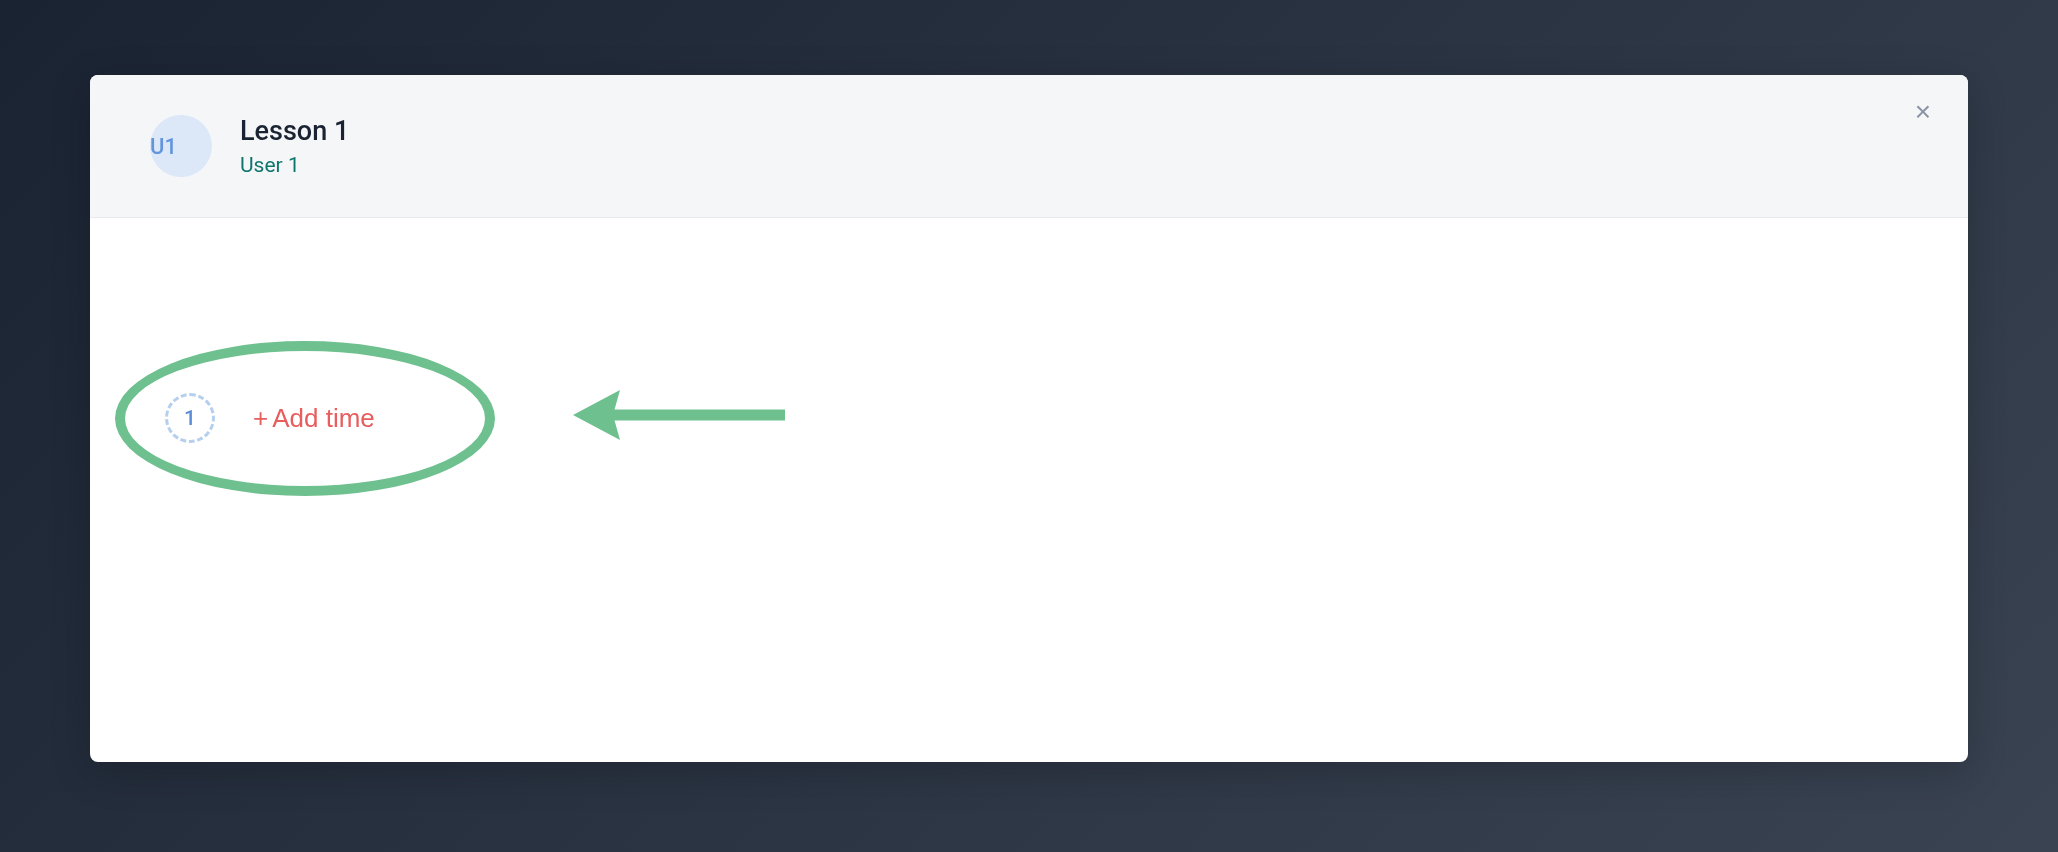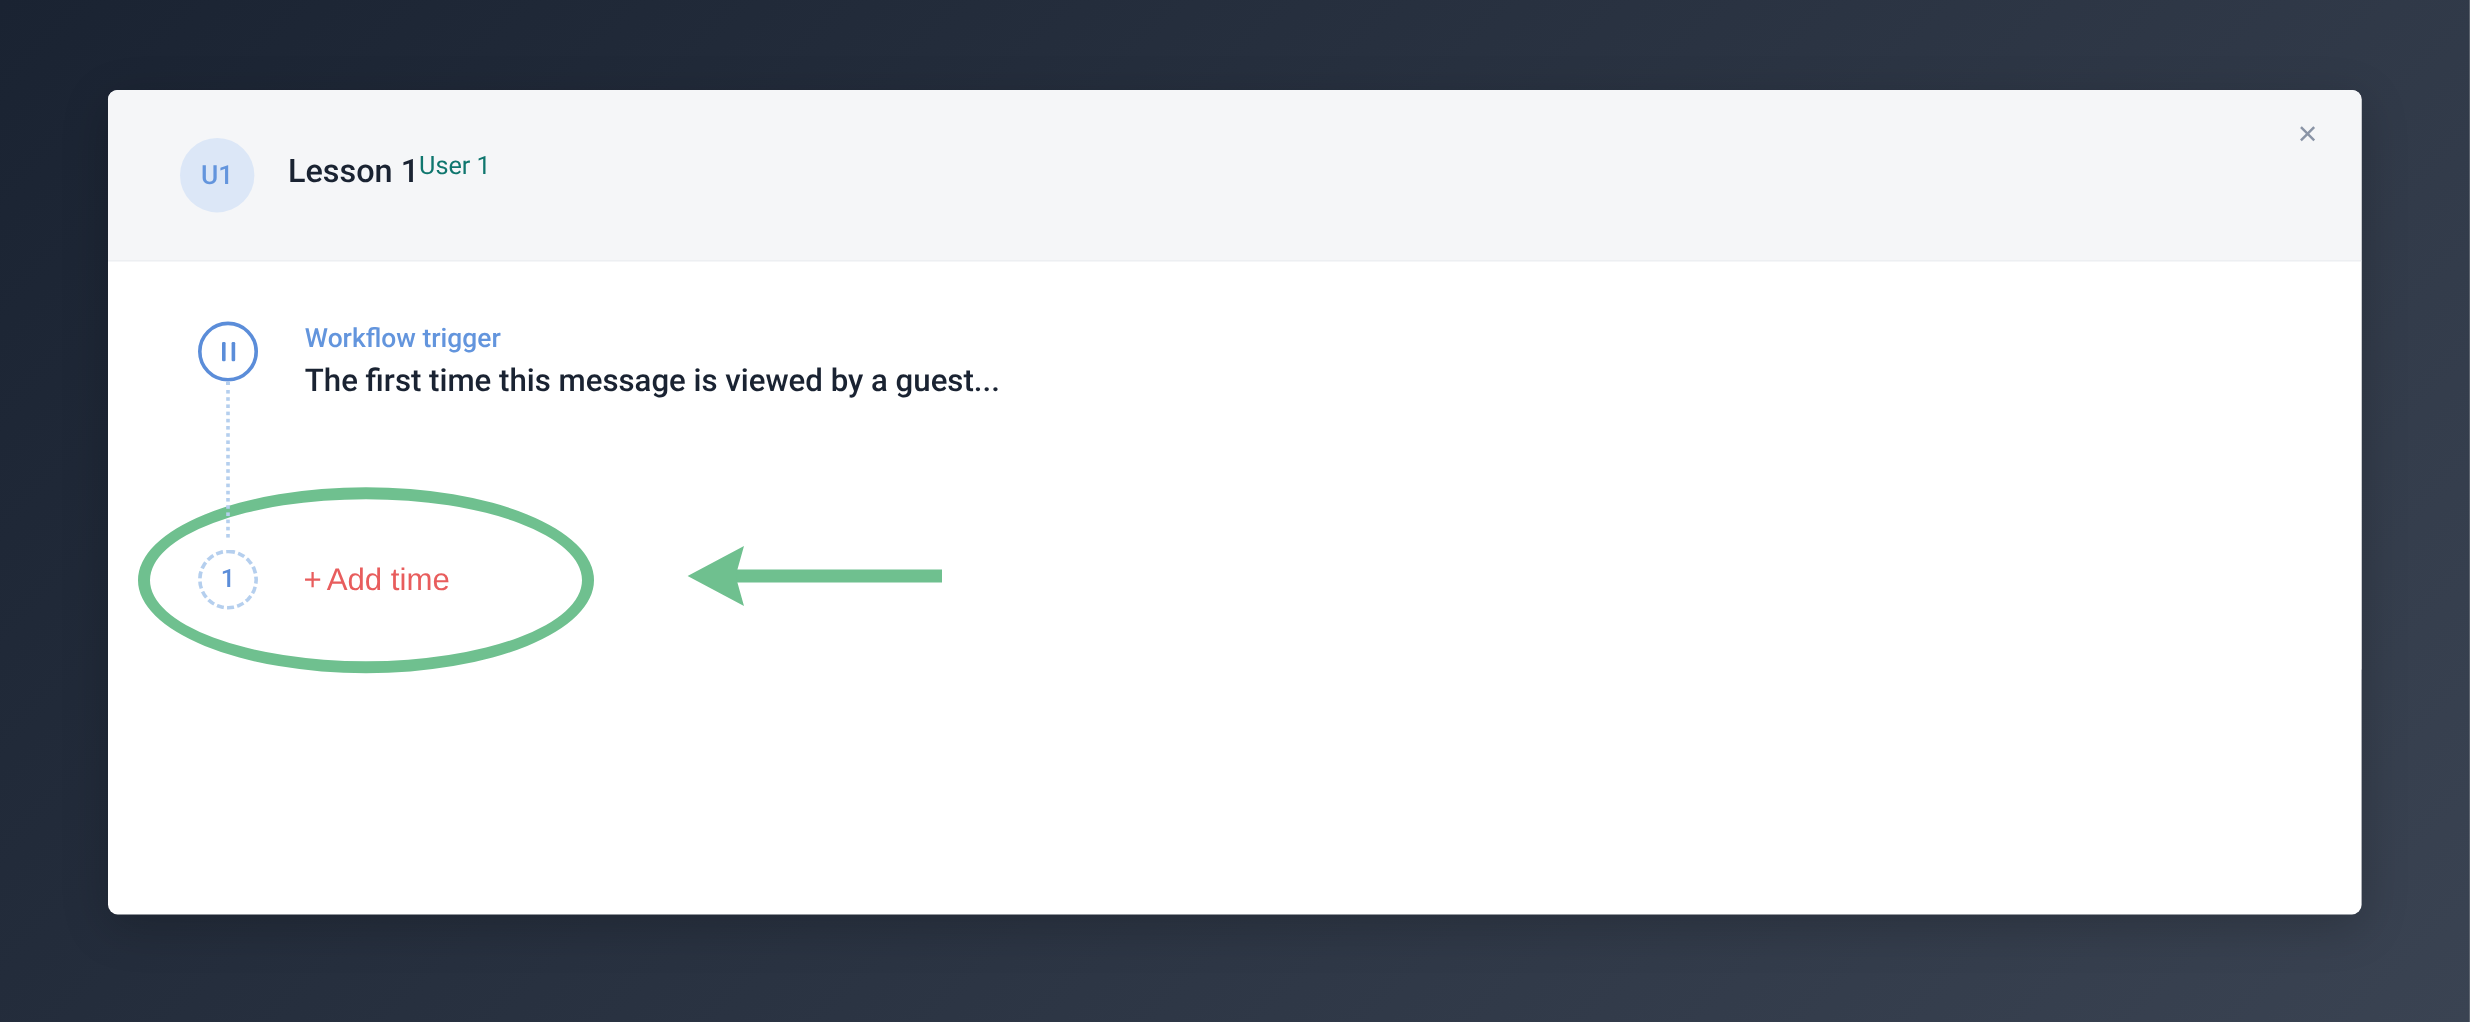--- a/index.html
+++ b/index.html
@@ -51,7 +51,6 @@
       background: #dce7f7;
       display: flex;
       align-items: center;
-      justify-content: center;
       color: #6395dd;
       font-size: 22px;
       font-weight: 500;

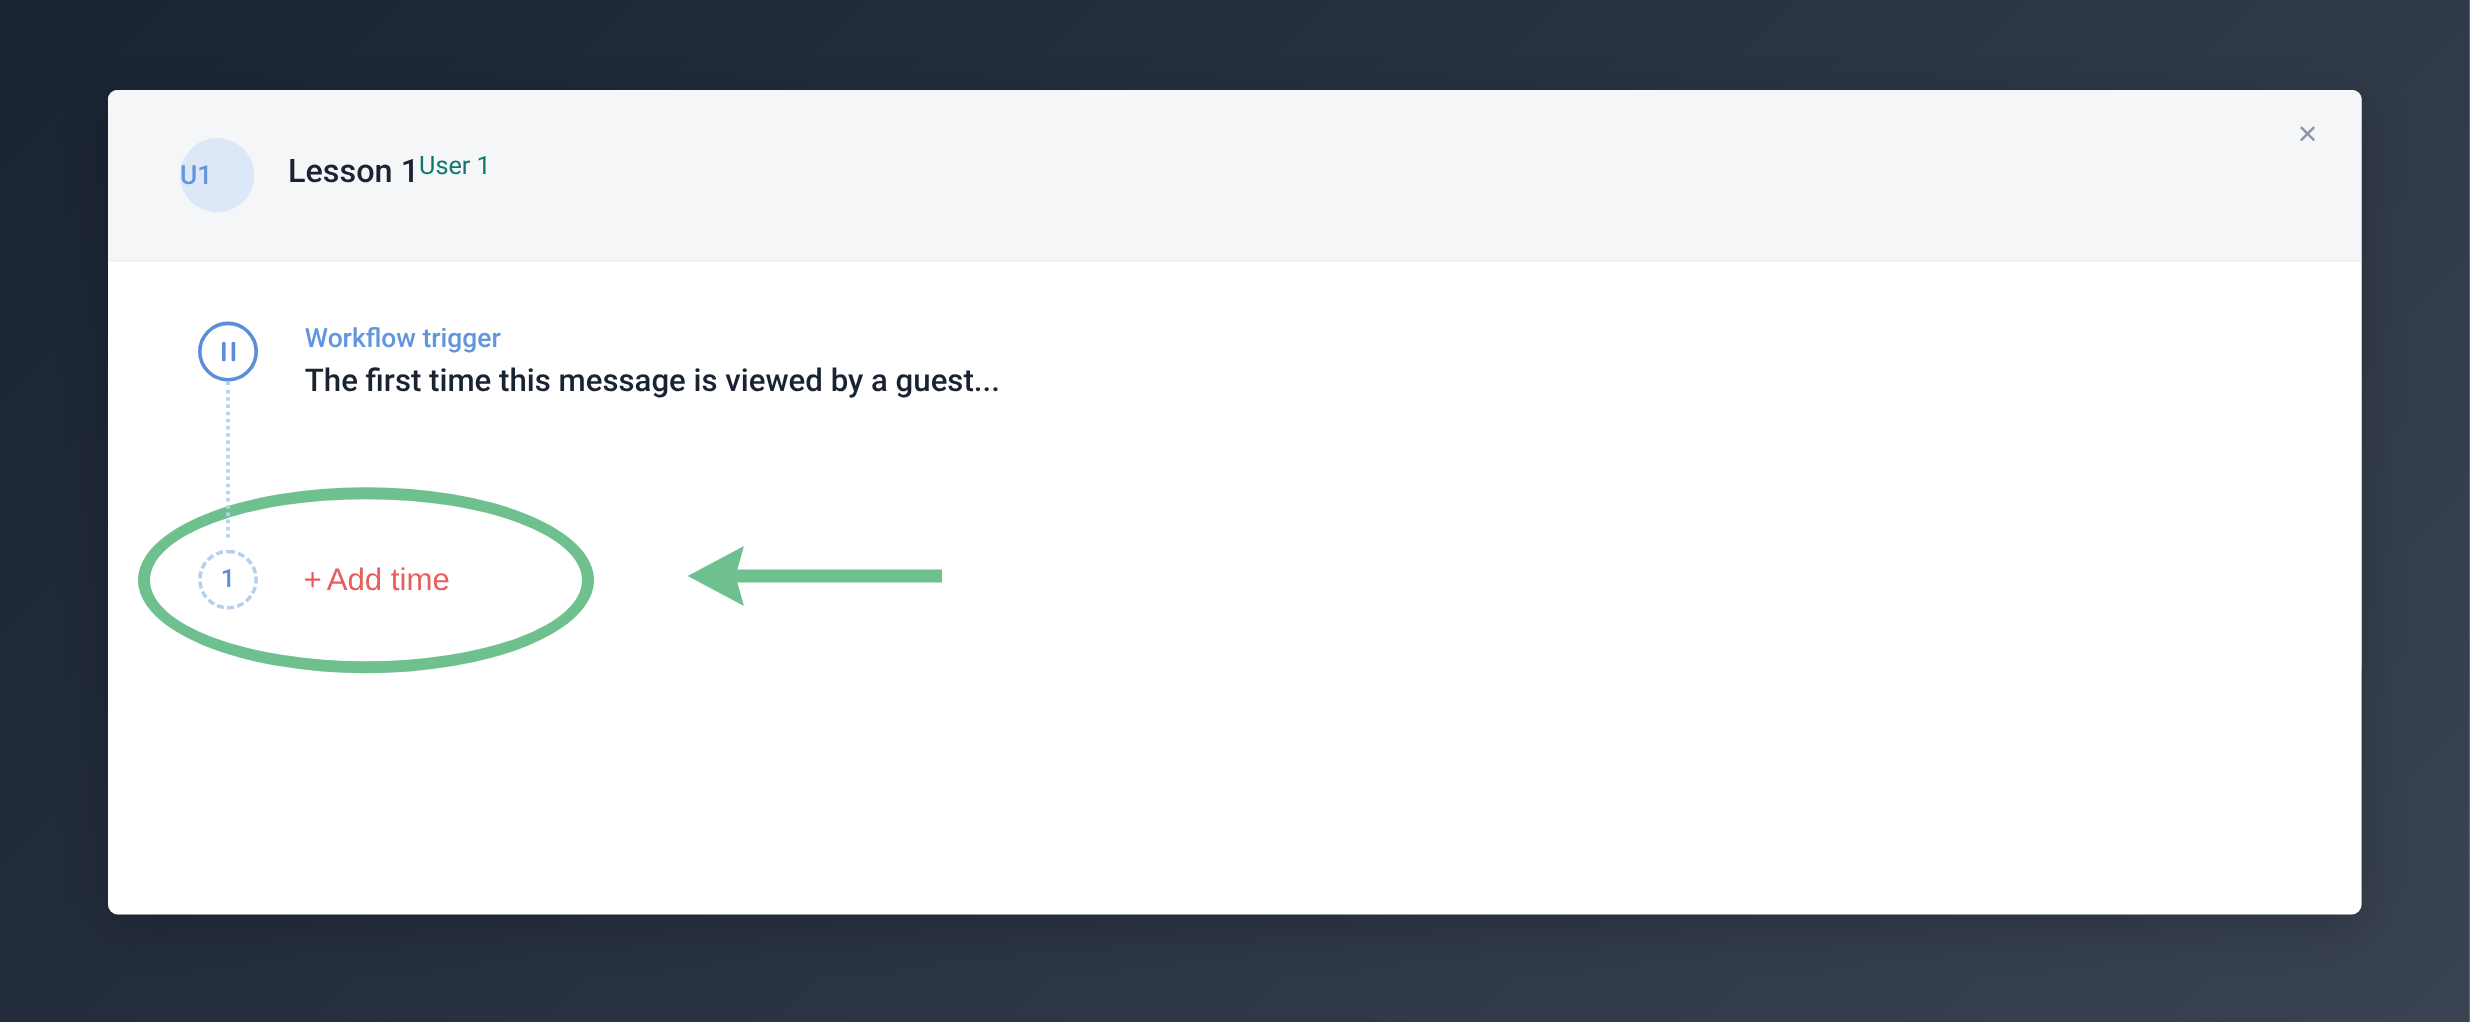--- a/index.html
+++ b/index.html
@@ -59,7 +59,7 @@
     
     .header-text {
       display: flex;
-      flex-direction: row;
+      flex-direction: column;
     }
     
     .lesson-title {

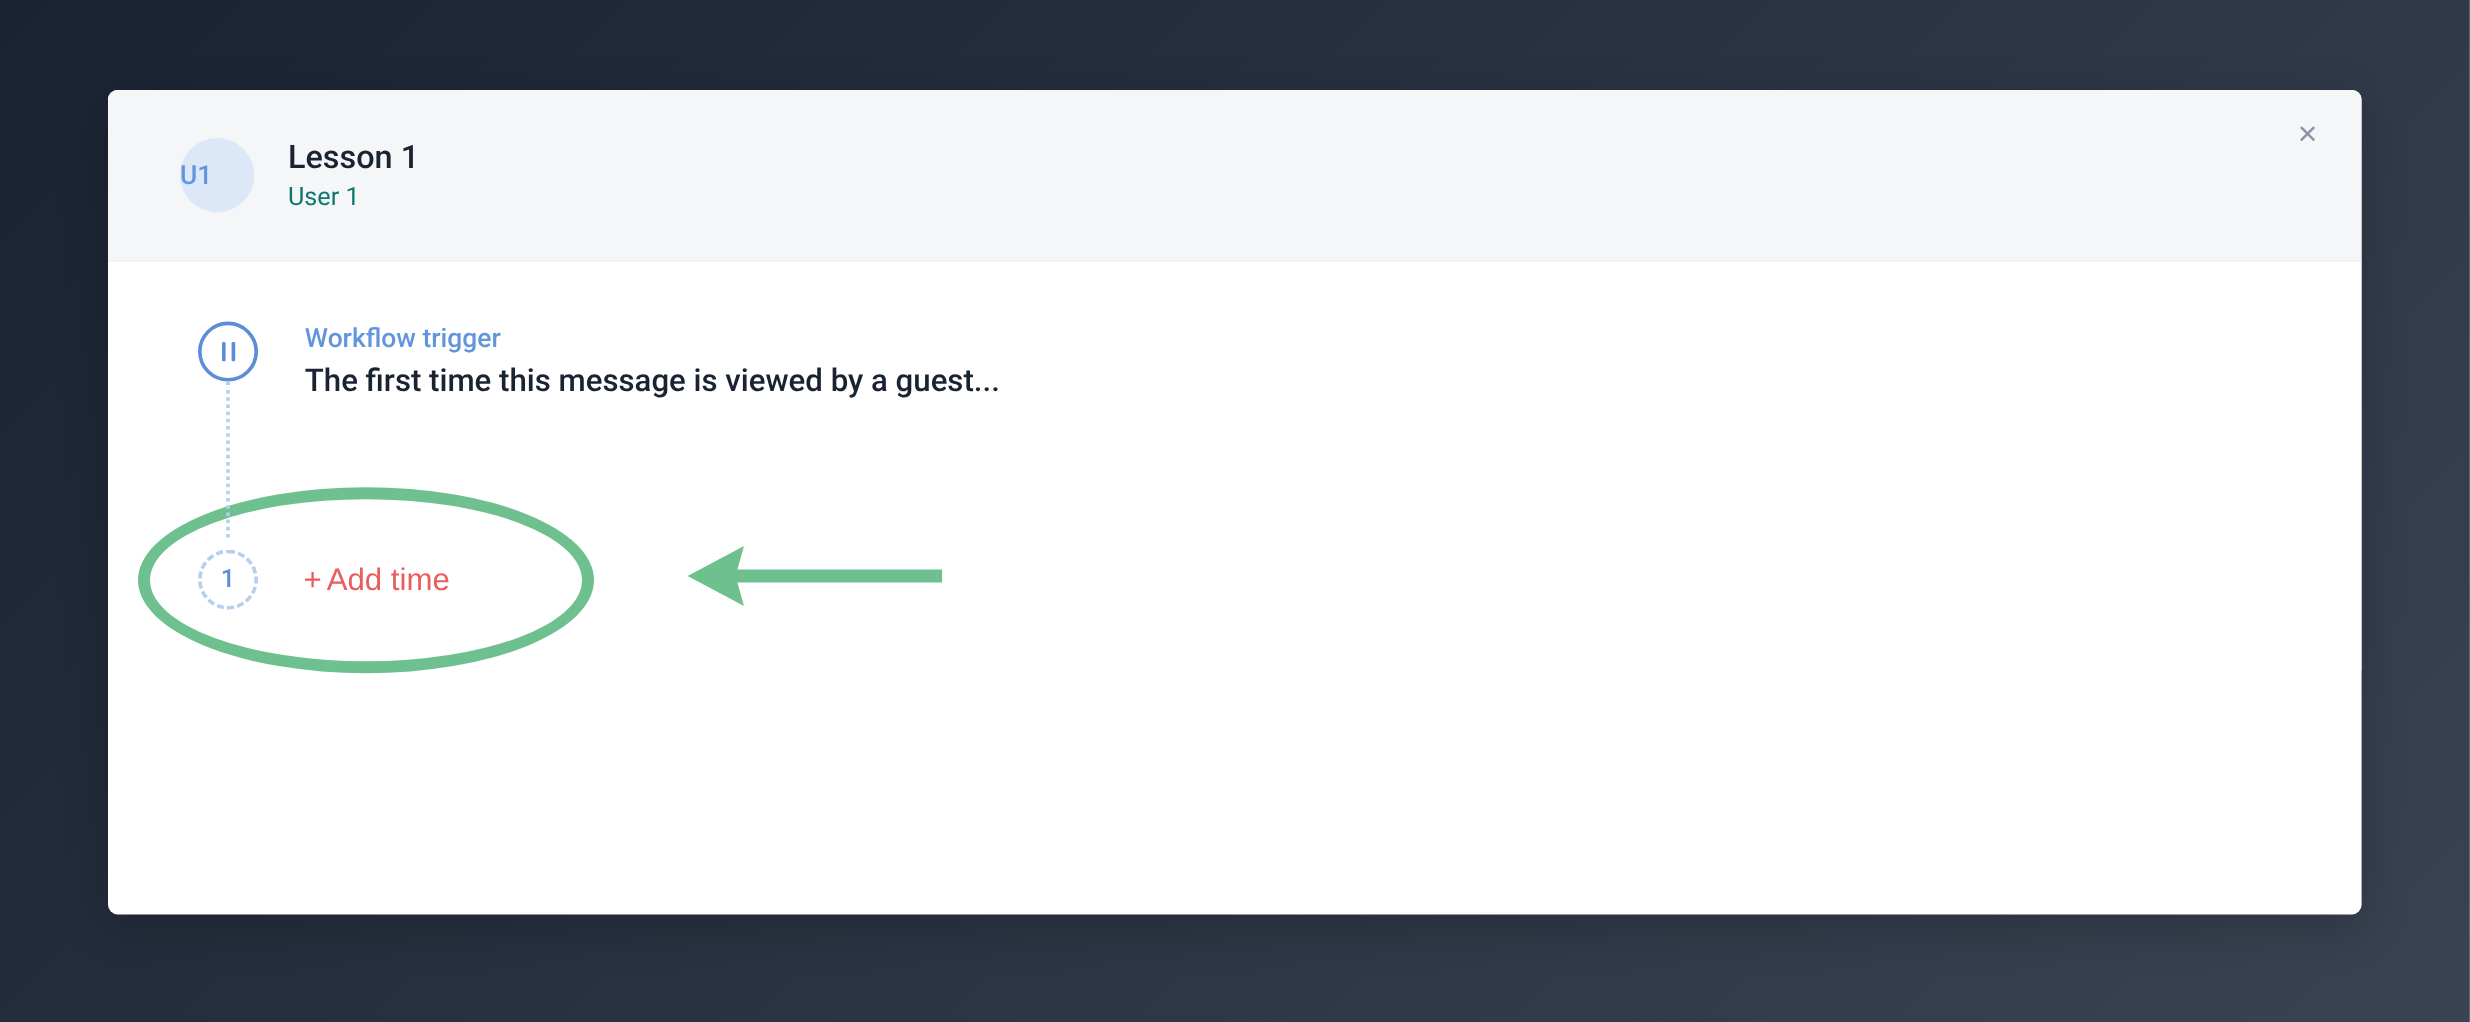--- a/index.html
+++ b/index.html
@@ -251,21 +251,6 @@
 
   <div class="modal-body">
 
-    <div class="workflow-row">
-      <div class="step-marker-column">
-        <div class="trigger-circle">
-          <div class="pause-icon">
-            <div class="pause-bar"></div>
-            <div class="pause-bar"></div>
-          </div>
-        </div>
-        <div class="connector-line"></div>
-      </div>
-      <div class="step-content">
-        <div class="trigger-label">Workflow trigger</div>
-        <div class="trigger-description">The first time this message is viewed by a guest...</div>
-      </div>
-    </div>
 
     <div class="add-step-row">
       <div class="highlight-ellipse"></div>

